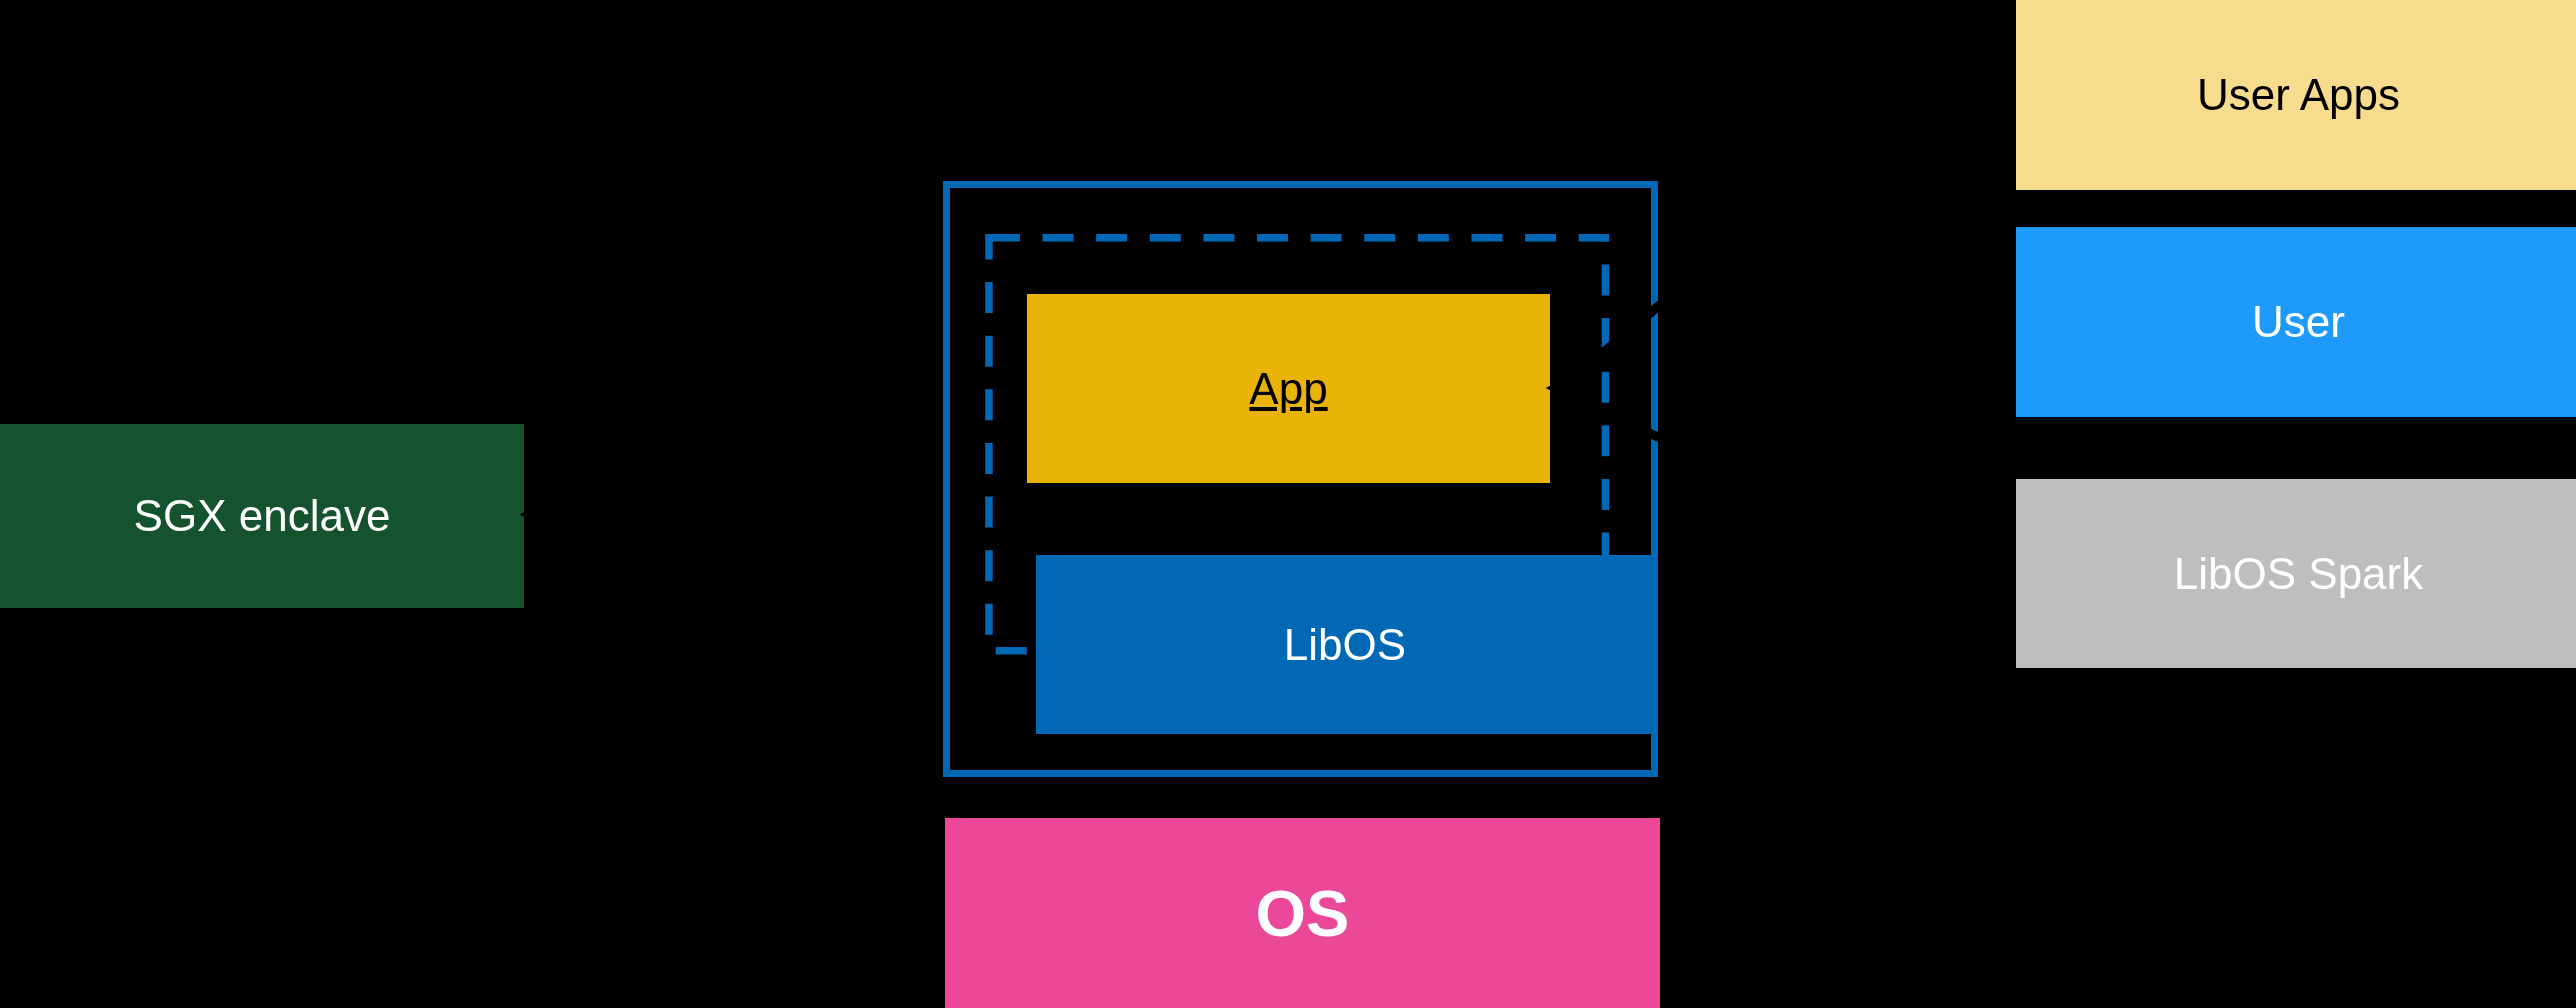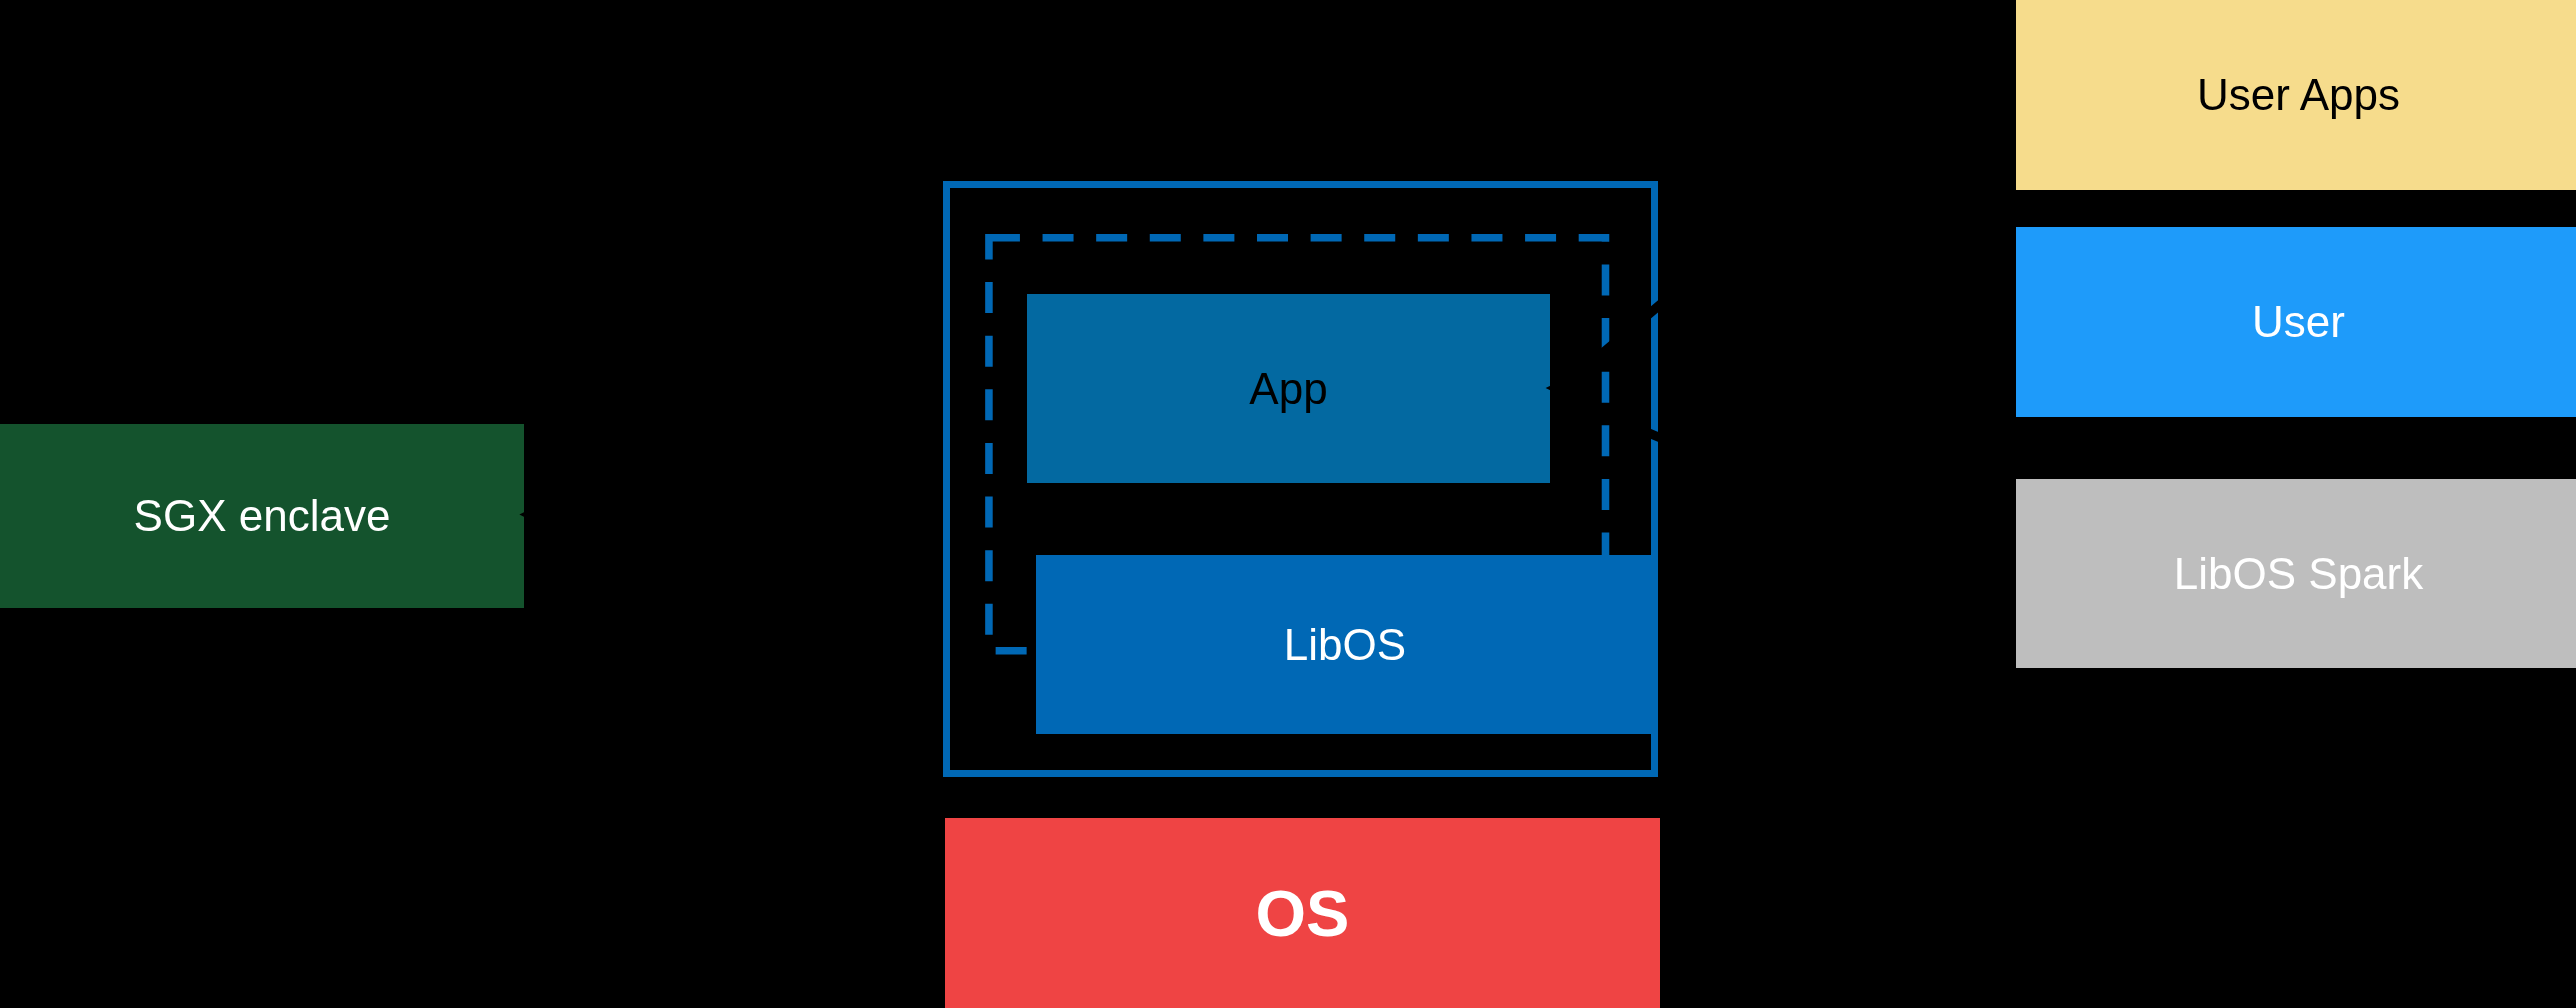--- a/index.html
+++ b/index.html
@@ -59,7 +59,7 @@
     <rect x="1180.5" y="283.5" width="736" height="493" fill="none" stroke-width="9" stroke-dasharray="37 27" stroke="#0068B5"></rect>
   </svg>
 
-  <div class="box" id="app-box" style="background: #0369a1; color: rgb(0, 0, 0);">
+  <div class="box" id="app-box" style="background: #eab308; color: rgb(0, 0, 0); text-decoration: underline;">
     <span class="label">App</span>
   </div>
 

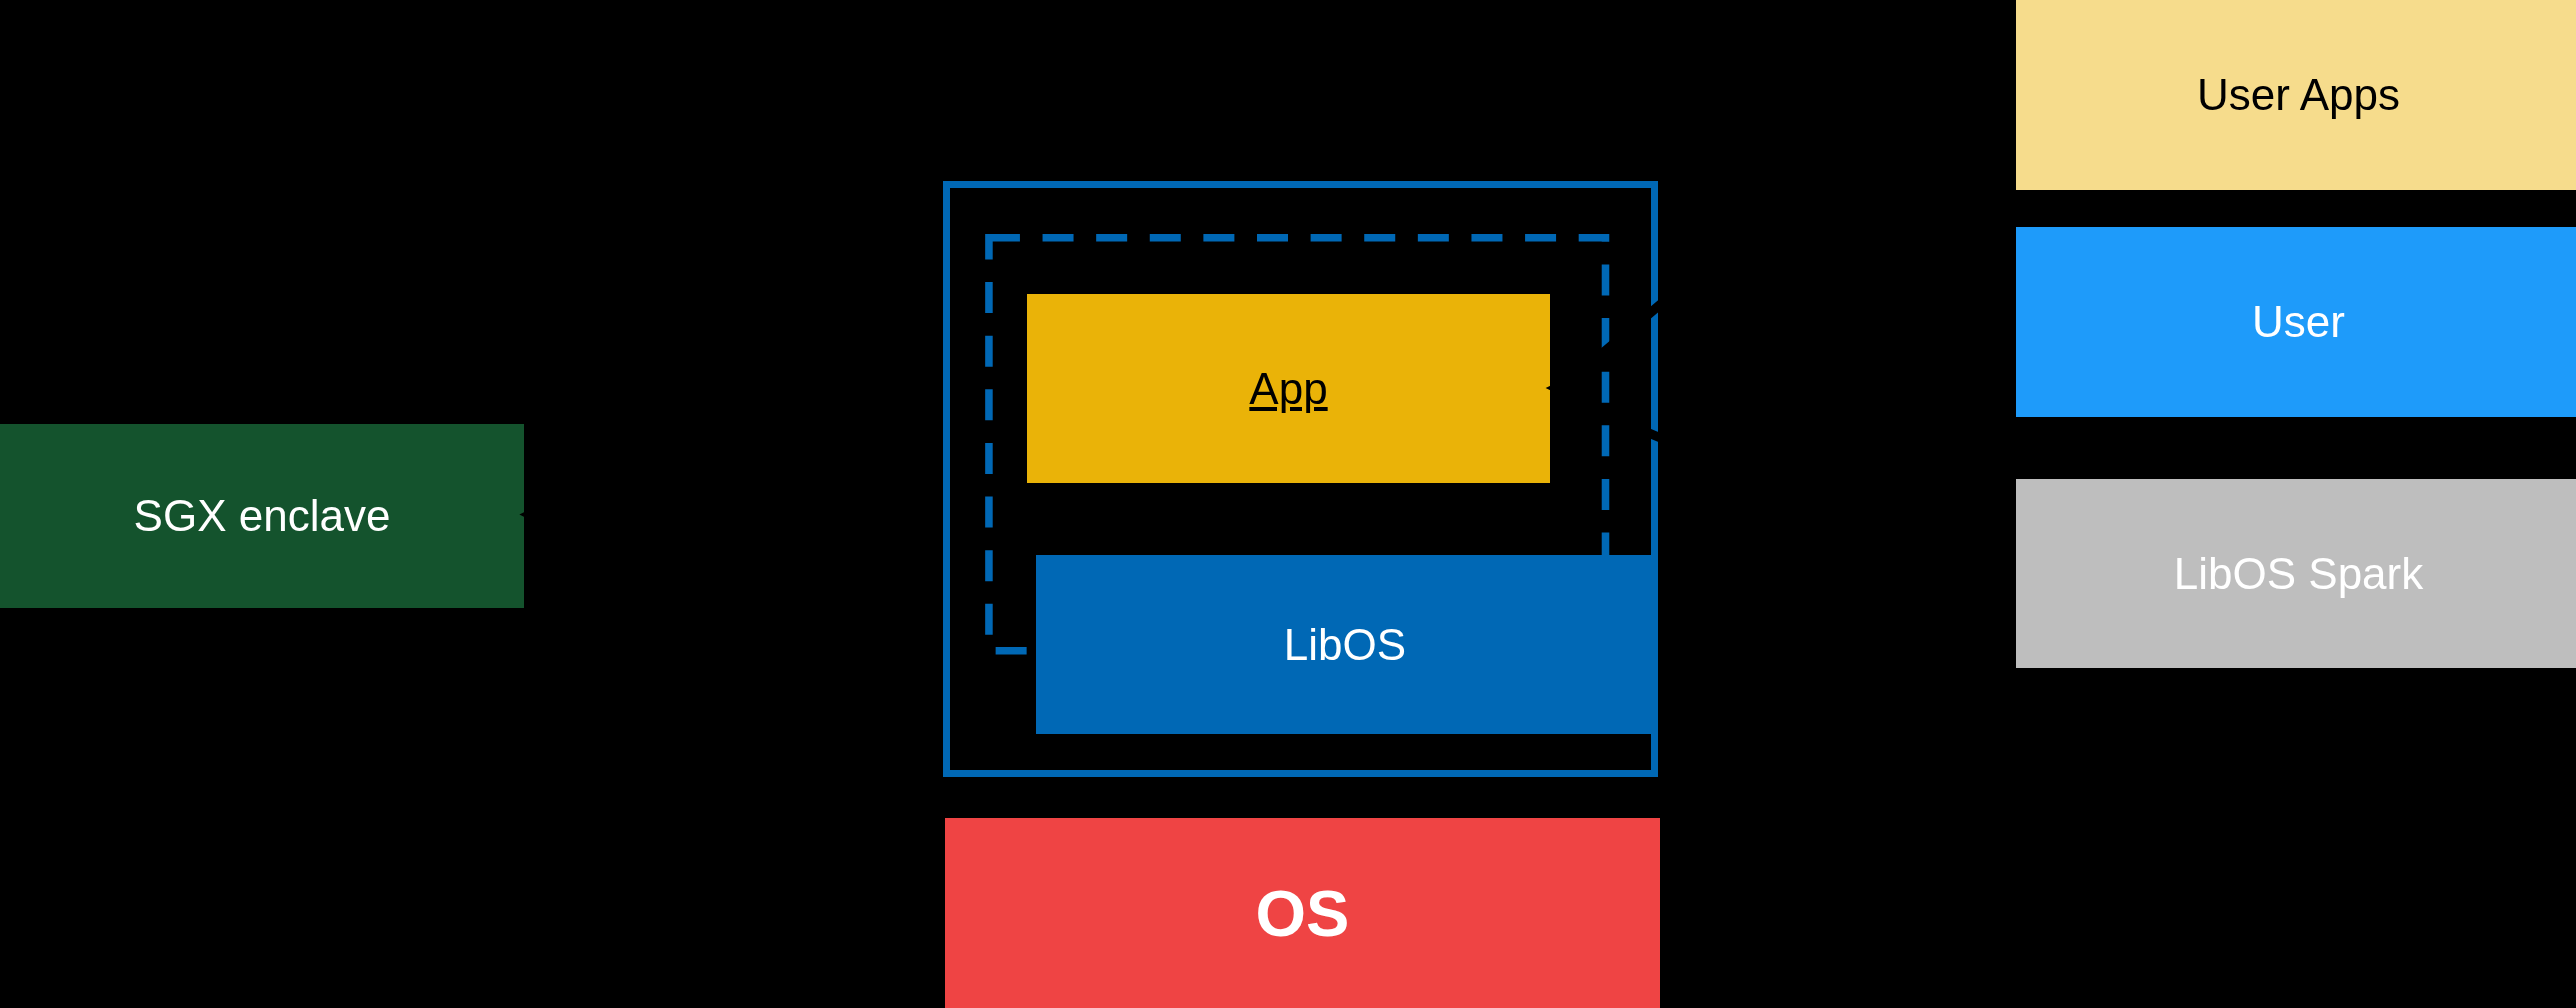--- a/index.html
+++ b/index.html
@@ -67,7 +67,7 @@
     <span class="label">LibOS</span>
   </div>
 
-  <div class="box" id="os-box" style="background: #ef4444; color: rgb(255, 255, 255); text-align: center;">
+  <div class="box" id="os-box" style="background: #ec4899; color: rgb(255, 255, 255); text-align: center;">
     <span class="label">OS</span>
   </div>
 

